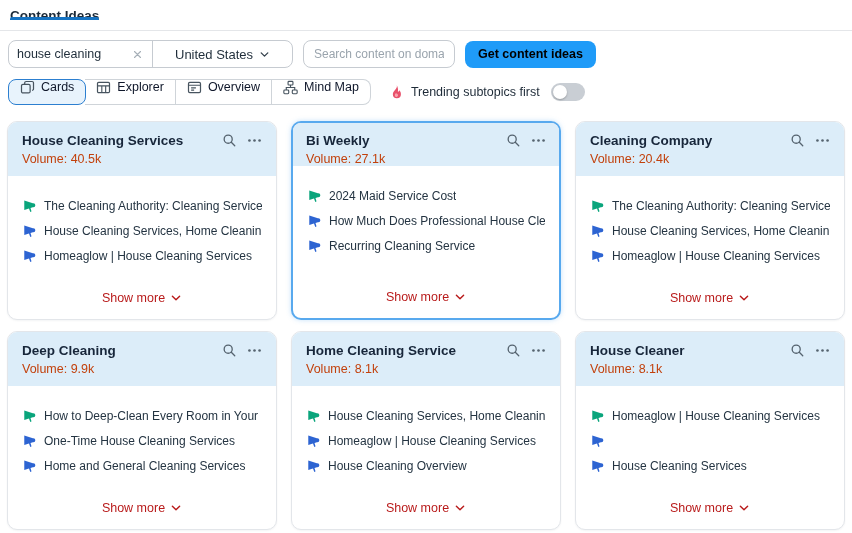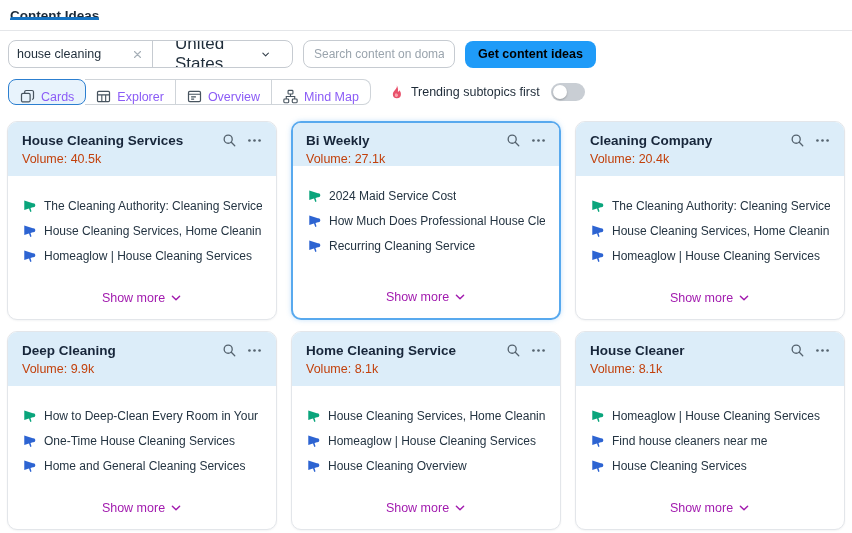--- a/index.html
+++ b/index.html
@@ -19,7 +19,7 @@
   .kw-wrap { display:flex; align-items:center; width:143px; padding:0 8px; }
   .kw-input { border:none; outline:none; width:100%; font-size:12.5px; color:#1f2d3a; font-family:inherit; }
   .clear-x { color:#a7b0b8; flex:0 0 auto; display:flex; cursor:pointer; }
-  .country { display:flex; align-items:center; justify-content:space-between; width:140px; border-left:1px solid #c6cbd1; padding:0 22px; font-size:17px; color:#1f2d3a; cursor:pointer; }
+  .country { display:flex; align-items:center; justify-content:space-between; width:140px; border-left:1px solid #c6cbd1; padding:0 22px; font-size:13px; color:#1f2d3a; cursor:pointer;text-align:center; }
   .domain-input { height:28px; width:152px; border:1px solid #c6cbd1; border-radius:8px; padding:0 10px; font-size:12px; color:#1f2d3a; outline:none; font-family:inherit; }
   .domain-input::placeholder { color:#9aa4ad; }
   .cta-btn { height:27px; border:none; border-radius:8px; background:#1f9bf8; color:#000000; font-size:12.5px; font-weight:bold; padding:0 13px; cursor:pointer; font-family:inherit; }

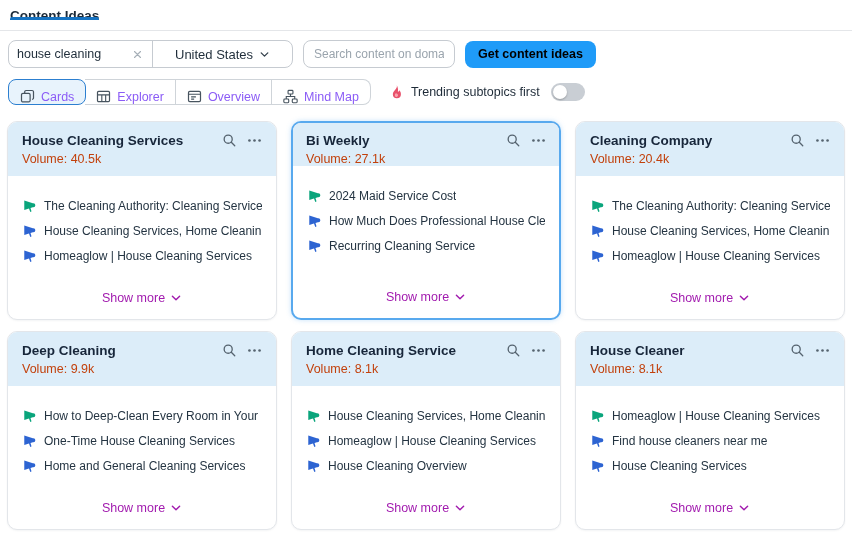--- a/index.html
+++ b/index.html
@@ -27,7 +27,7 @@
   
   .toolbar { display:flex; align-items:center; padding:5px 8px 0 8px; }
   .seg-group { display:flex; height:26px; }
-  .seg { display:flex; align-items:flex-end; gap:6px; padding:0 11px; font-size:12.5px; color:#8b5cf6; background:#fff; border:1px solid #cfd4d9; border-left-width:0; cursor:pointer; }
+  .seg { display:flex; align-items:flex-start; gap:6px; padding:0 11px; font-size:12.5px; color:#0f172a; background:#fff; border:1px solid #cfd4d9; border-left-width:0; cursor:pointer; }
   .seg:first-child { border-left-width:1px; border-radius:8px 0 0 8px; }
   .seg:last-child { border-radius:0 8px 8px 0; }
   .seg.active { border:1px solid #2c7fd0; background:#e8f3fc; border-radius:8px; margin-right:-1px; position:relative; z-index:1; }

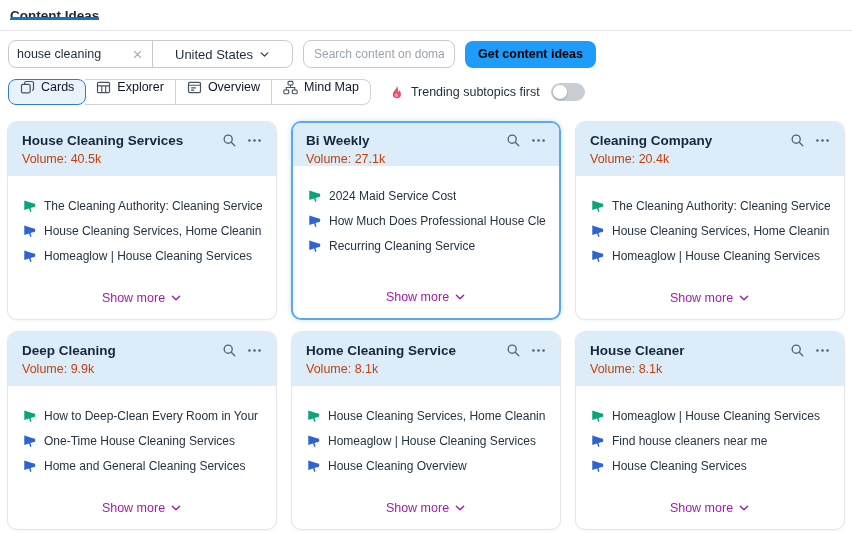--- a/index.html
+++ b/index.html
@@ -55,7 +55,7 @@
   .mega.green { color:#0aa57c; }
   .mega.blue { color:#2d64d2; }
   .idea-text { font-size:12px; color:#243442; white-space:nowrap; overflow:hidden; }
-  .show-more { margin-top:auto; align-self:center; display:flex; align-items:center; gap:5px; color:#a21caf; font-size:12.5px; cursor:pointer; padding-bottom:2px; }
+  .show-more { margin-top:auto; align-self:center; display:flex; align-items:center; gap:5px; color:#b91c1c; font-size:12.5px; cursor:pointer; padding-bottom:2px; }
   .show-more .ic { width:12px; height:12px; }
   svg { display:block; }
 </style>

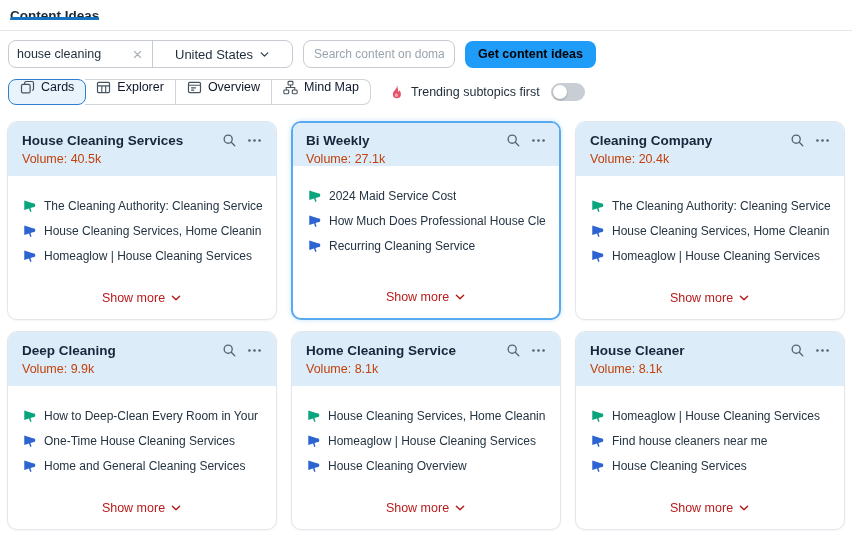--- a/index.html
+++ b/index.html
@@ -416,7 +416,6 @@
           <svg class="mega blue">
               <use href="#i-mega"></use>
             </svg>
-          <span class="idea-text">Find house cleaners near me</span>
         </div>
         <div class="idea-item">
           <svg class="mega blue">

